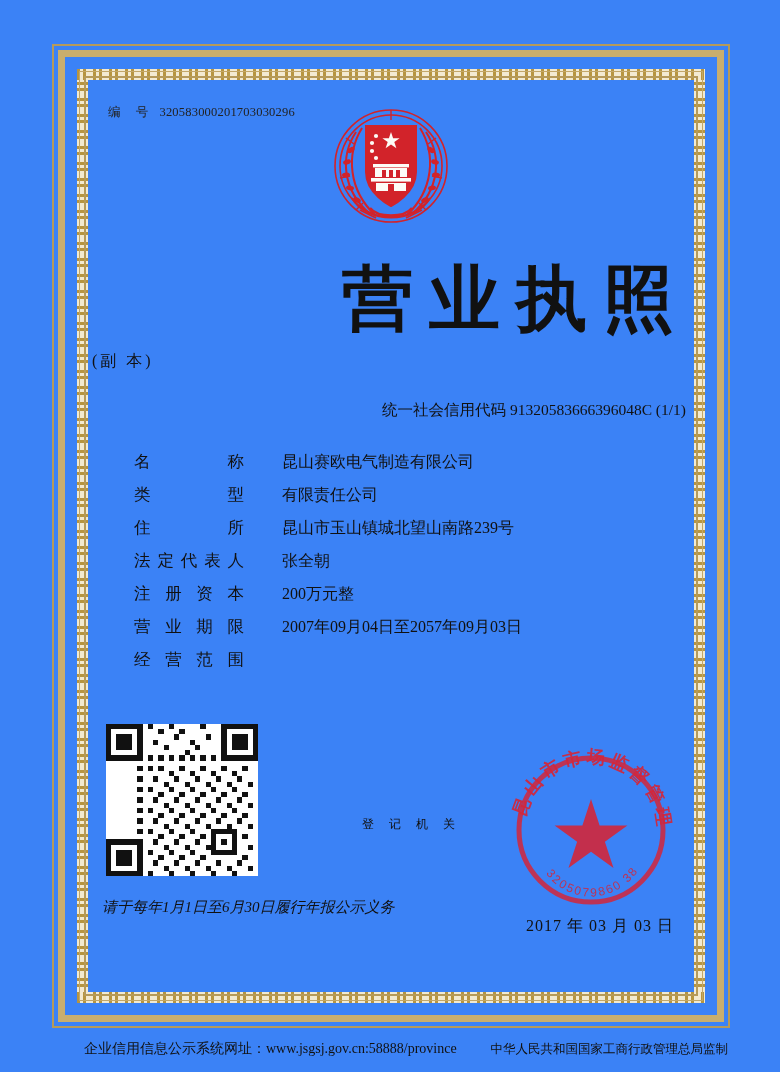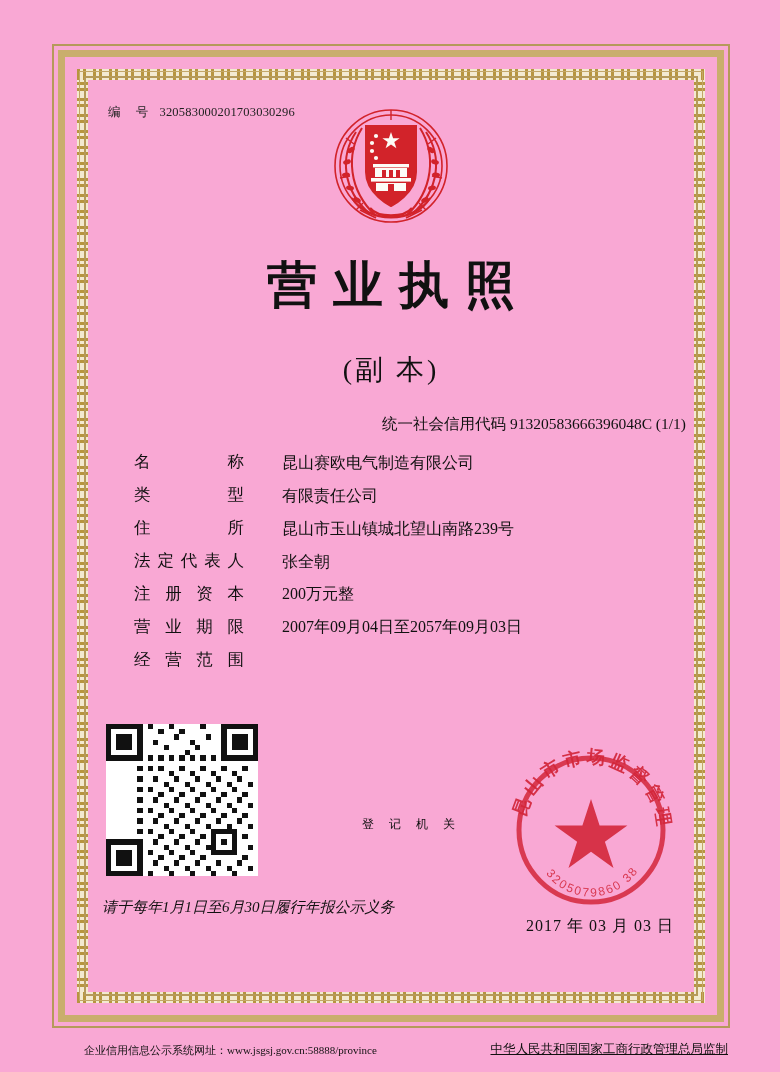--- a/index.html
+++ b/index.html
@@ -20,7 +20,7 @@
   .page {
     position: absolute;
     inset: 0;
-    background: #f9a8d4;
+    background: #3b82f6;
   }
   .border-outer {
     position: absolute;

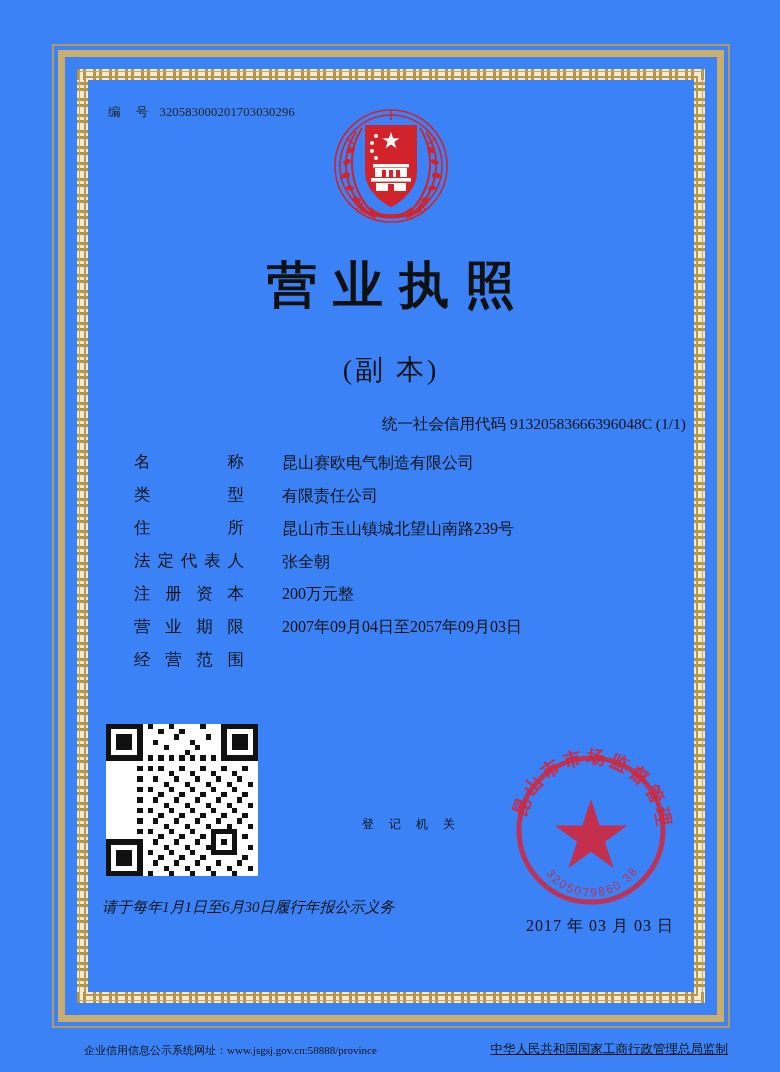--- a/index.html
+++ b/index.html
@@ -105,8 +105,8 @@
     top: 166px;
     left: 0;
     right: 0;
-    text-align: center;
-    font-size: 50px;
+    text-align: right;
+    font-size: 71px;
     font-weight: bold;
     letter-spacing: 16px;
     text-indent: 16px;

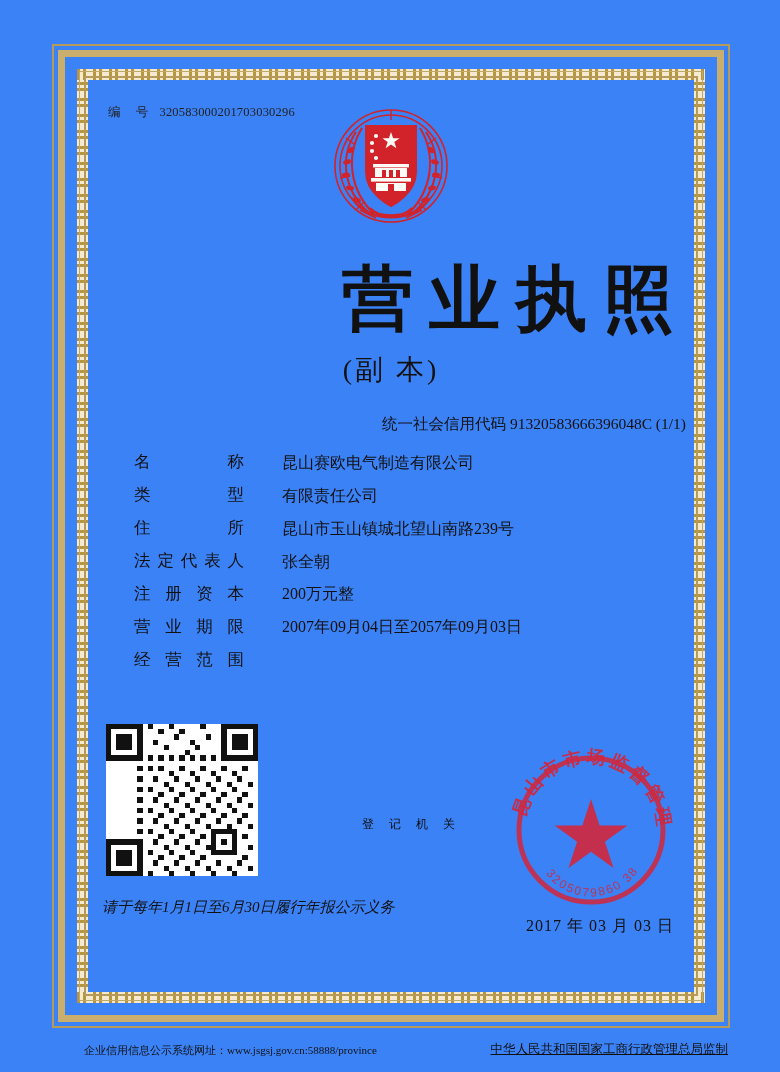--- a/index.html
+++ b/index.html
@@ -118,8 +118,7 @@
     top: 265px;
     left: 0;
     right: 0;
-    text-align: center;
-    font-size: 28px;
+    font-size: 16px;
     letter-spacing: 3px;
     color: #111;
   }

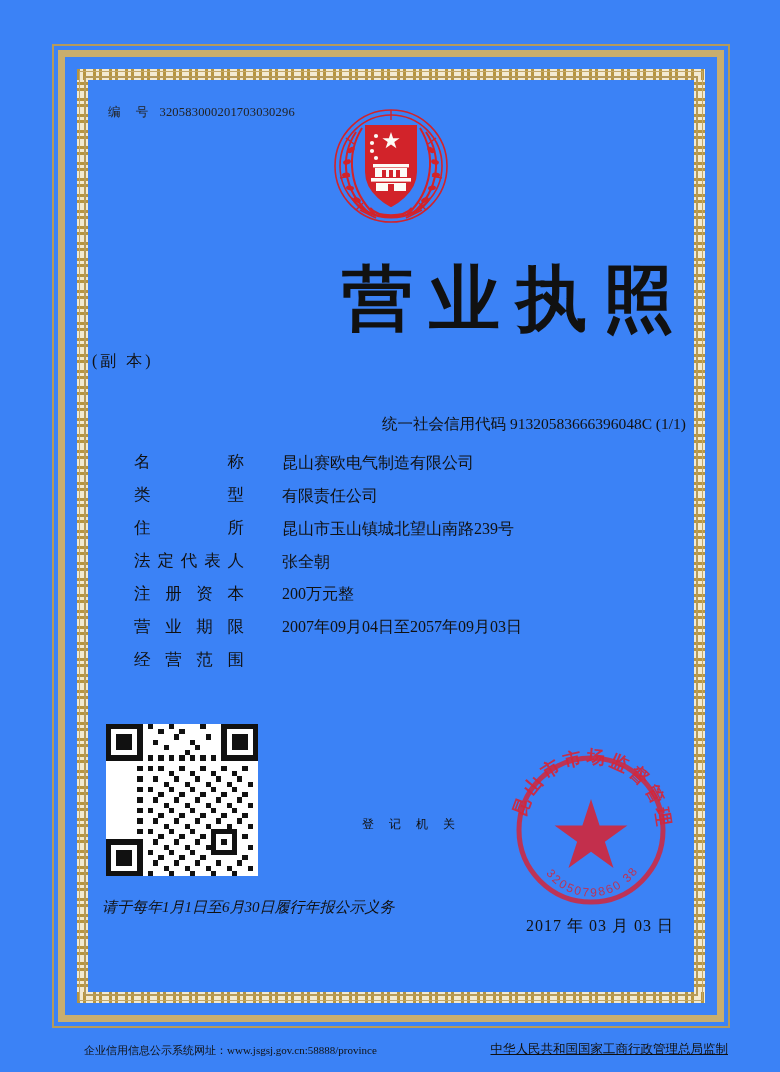--- a/index.html
+++ b/index.html
@@ -124,7 +124,7 @@
   }
   .credit-line {
     position: absolute;
-    top: 328px;
+    top: 314px;
     left: 0;
     right: 0;
     text-align: right;

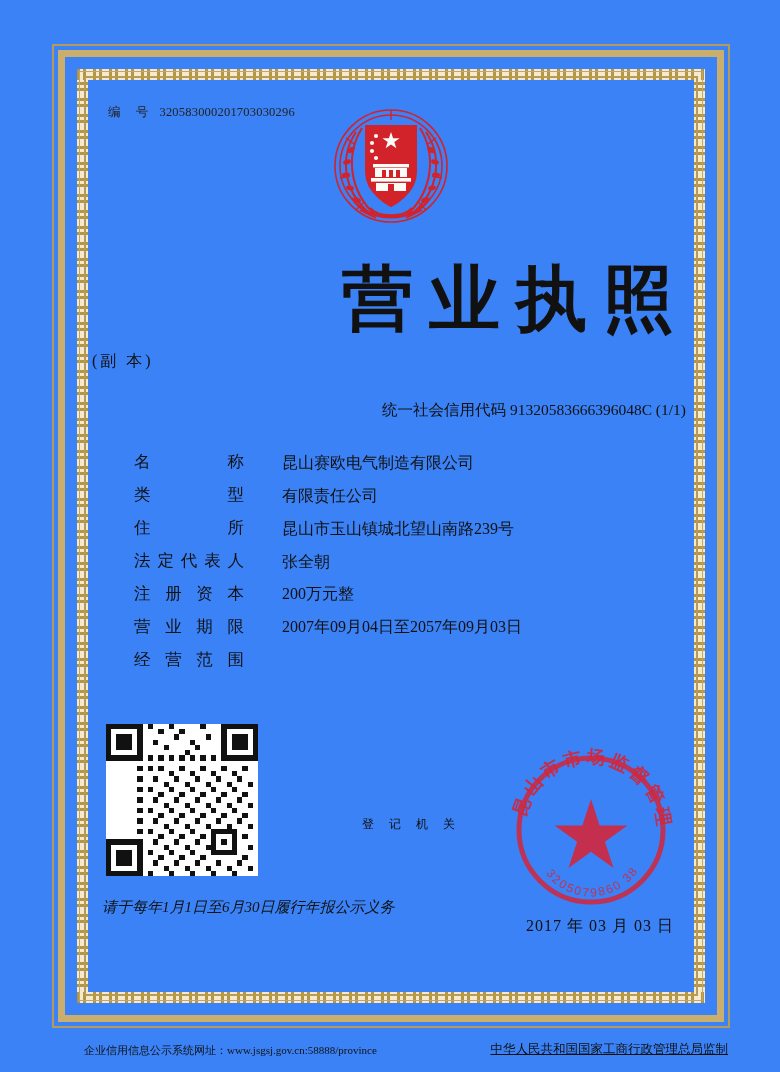--- a/index.html
+++ b/index.html
@@ -143,7 +143,7 @@
   }
   .field-row {
     display: flex;
-    align-items: flex-end;
+    align-items: center;
     margin-bottom: 9px;
   }
   .field-label {

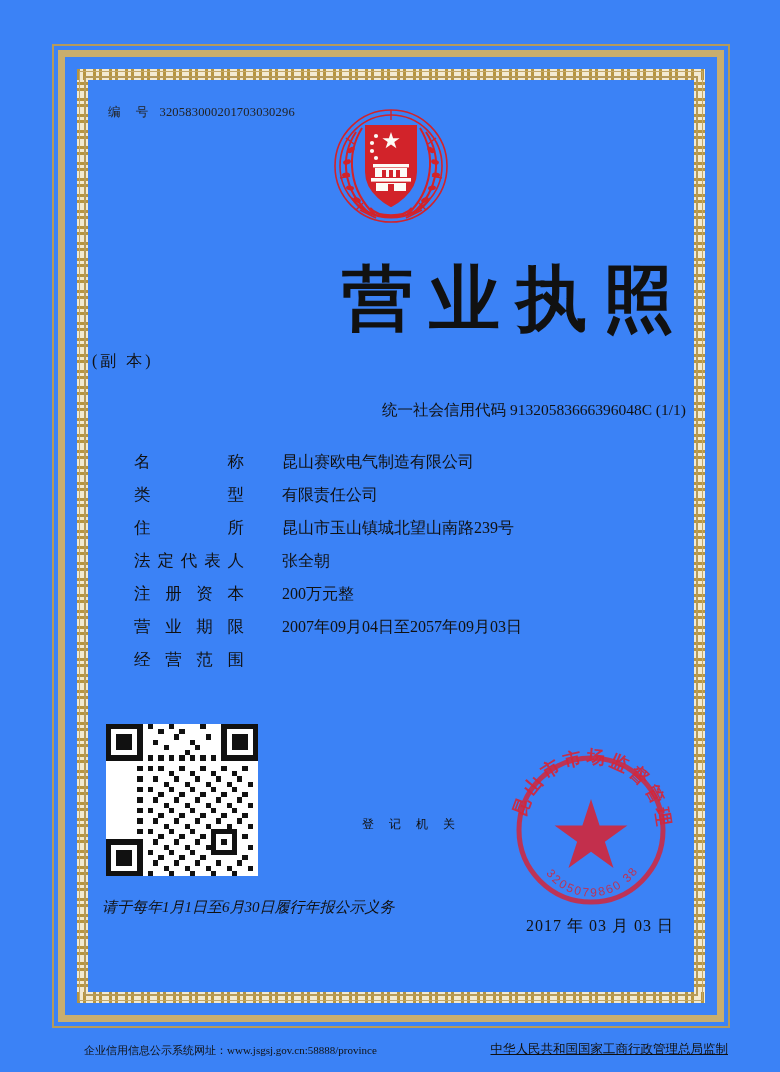--- a/index.html
+++ b/index.html
@@ -221,7 +221,7 @@
     position: absolute;
     left: 84px;
     bottom: 14px;
-    font-size: 11px;
+    font-size: 14px;
     color: #111;
     white-space: nowrap;
   }

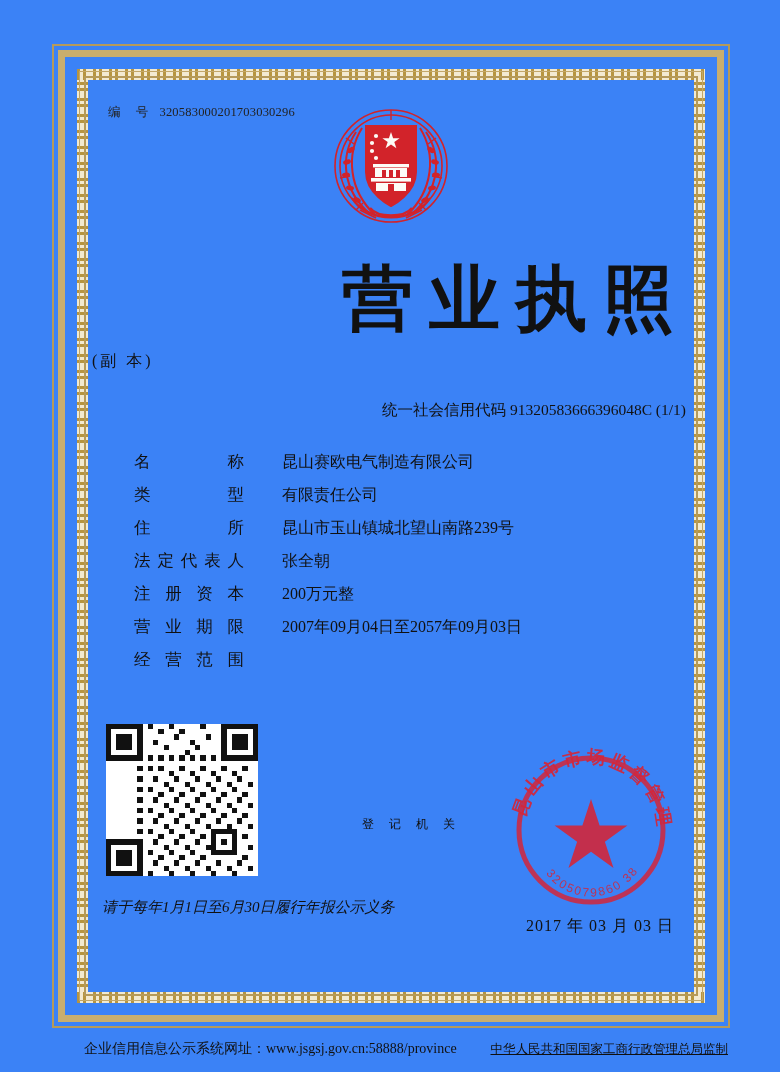--- a/index.html
+++ b/index.html
@@ -232,7 +232,6 @@
     font-size: 12.5px;
     color: #111;
     white-space: nowrap;
-    text-decoration: underline;
   }
 </style>
 </head>

